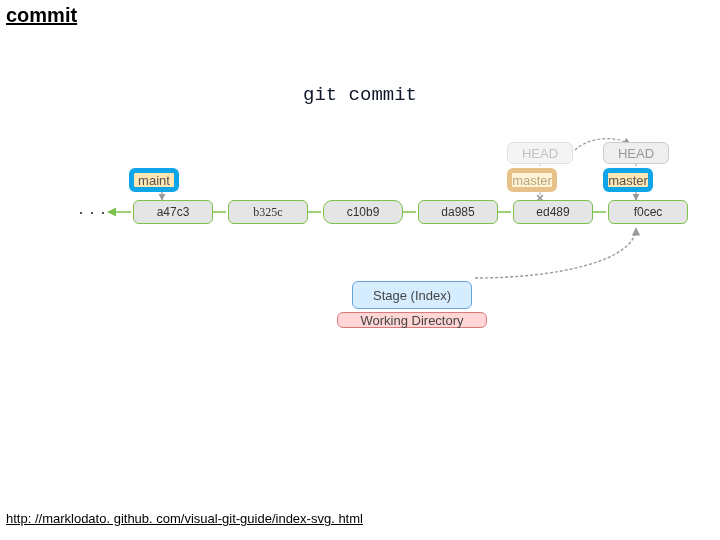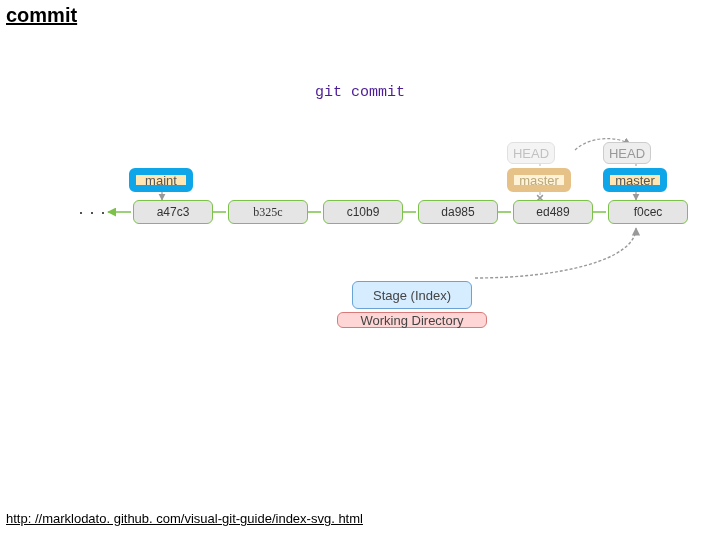--- a/index.html
+++ b/index.html
@@ -26,8 +26,8 @@
     left: 50%;
     transform: translateX(-50%);
     font-family: "Courier New", monospace;
-    font-size: 15px;
-    color: #4c1d95;
+    font-size: 19px;
+    color: #0f172a;
   }
   .source-link {
     position: absolute;

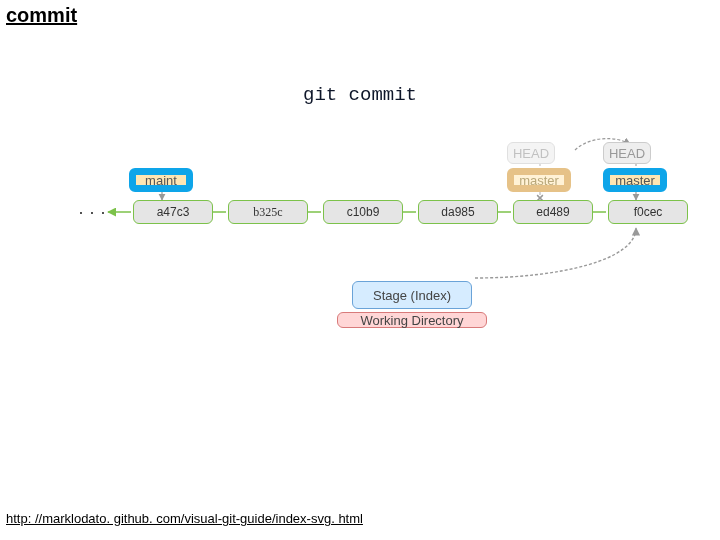--- a/index.html
+++ b/index.html
@@ -56,7 +56,7 @@
     font-family: "Segoe UI", Arial, sans-serif;
   }
   .head {
-    width: 48px; height: 22px;
+    width: 66px; height: 22px;
     background: #eee; border: 1px solid #ccc;
     color: #999;
   }

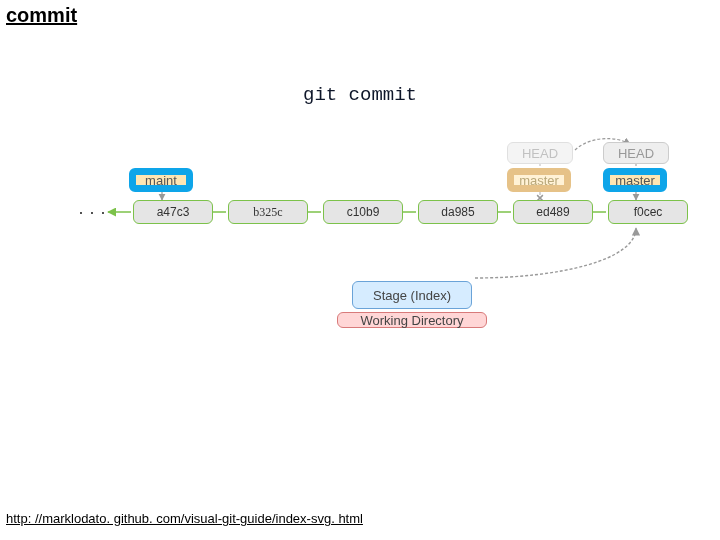--- a/index.html
+++ b/index.html
@@ -61,8 +61,8 @@
     color: #999;
   }
   .branch {
-    width: 64px; height: 24px;
-    background: #ffe6b3; border: 7px solid #0ea5e9;
+    width: 50px; height: 24px;
+    background: #ffe6b3; border: 5px solid #0ea5e9;
     color: #555;
   }
   .branch.dim { background:#fff2d6; border-color:#e6c288; color:#b9a87a;}

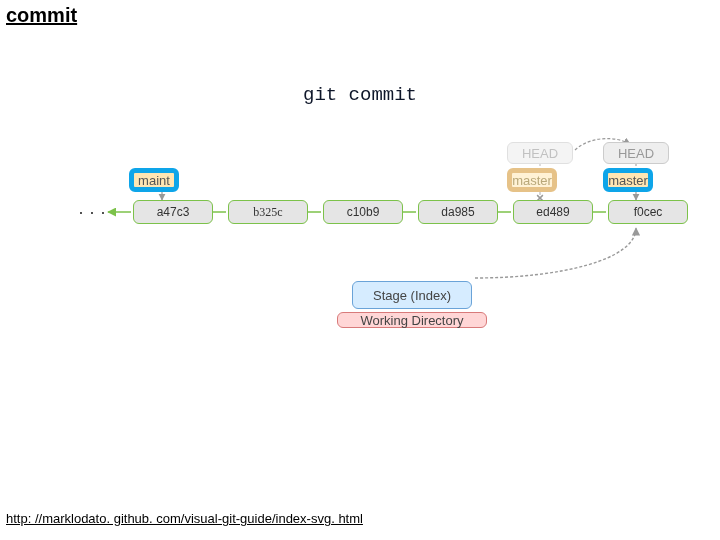--- a/index.html
+++ b/index.html
@@ -153,7 +153,7 @@
 
   <div class="box commit" style="left:133px; top:70px;">a47c3</div>
   <div class="box commit" style="left:228px; top:70px;font-family:Liberation Serif, serif;">b325c</div>
-  <div class="box commit" style="left:323px; top:70px;">c10b9</div>
+  <div class="box commit" style="left:323px; top:70px;border-radius:9px;">c10b9</div>
   <div class="box commit" style="left:418px; top:70px;">da985</div>
   <div class="box commit" style="left:513px; top:70px;">ed489</div>
   <div class="box commit" style="left:608px; top:70px;text-align:right;">f0cec</div>

